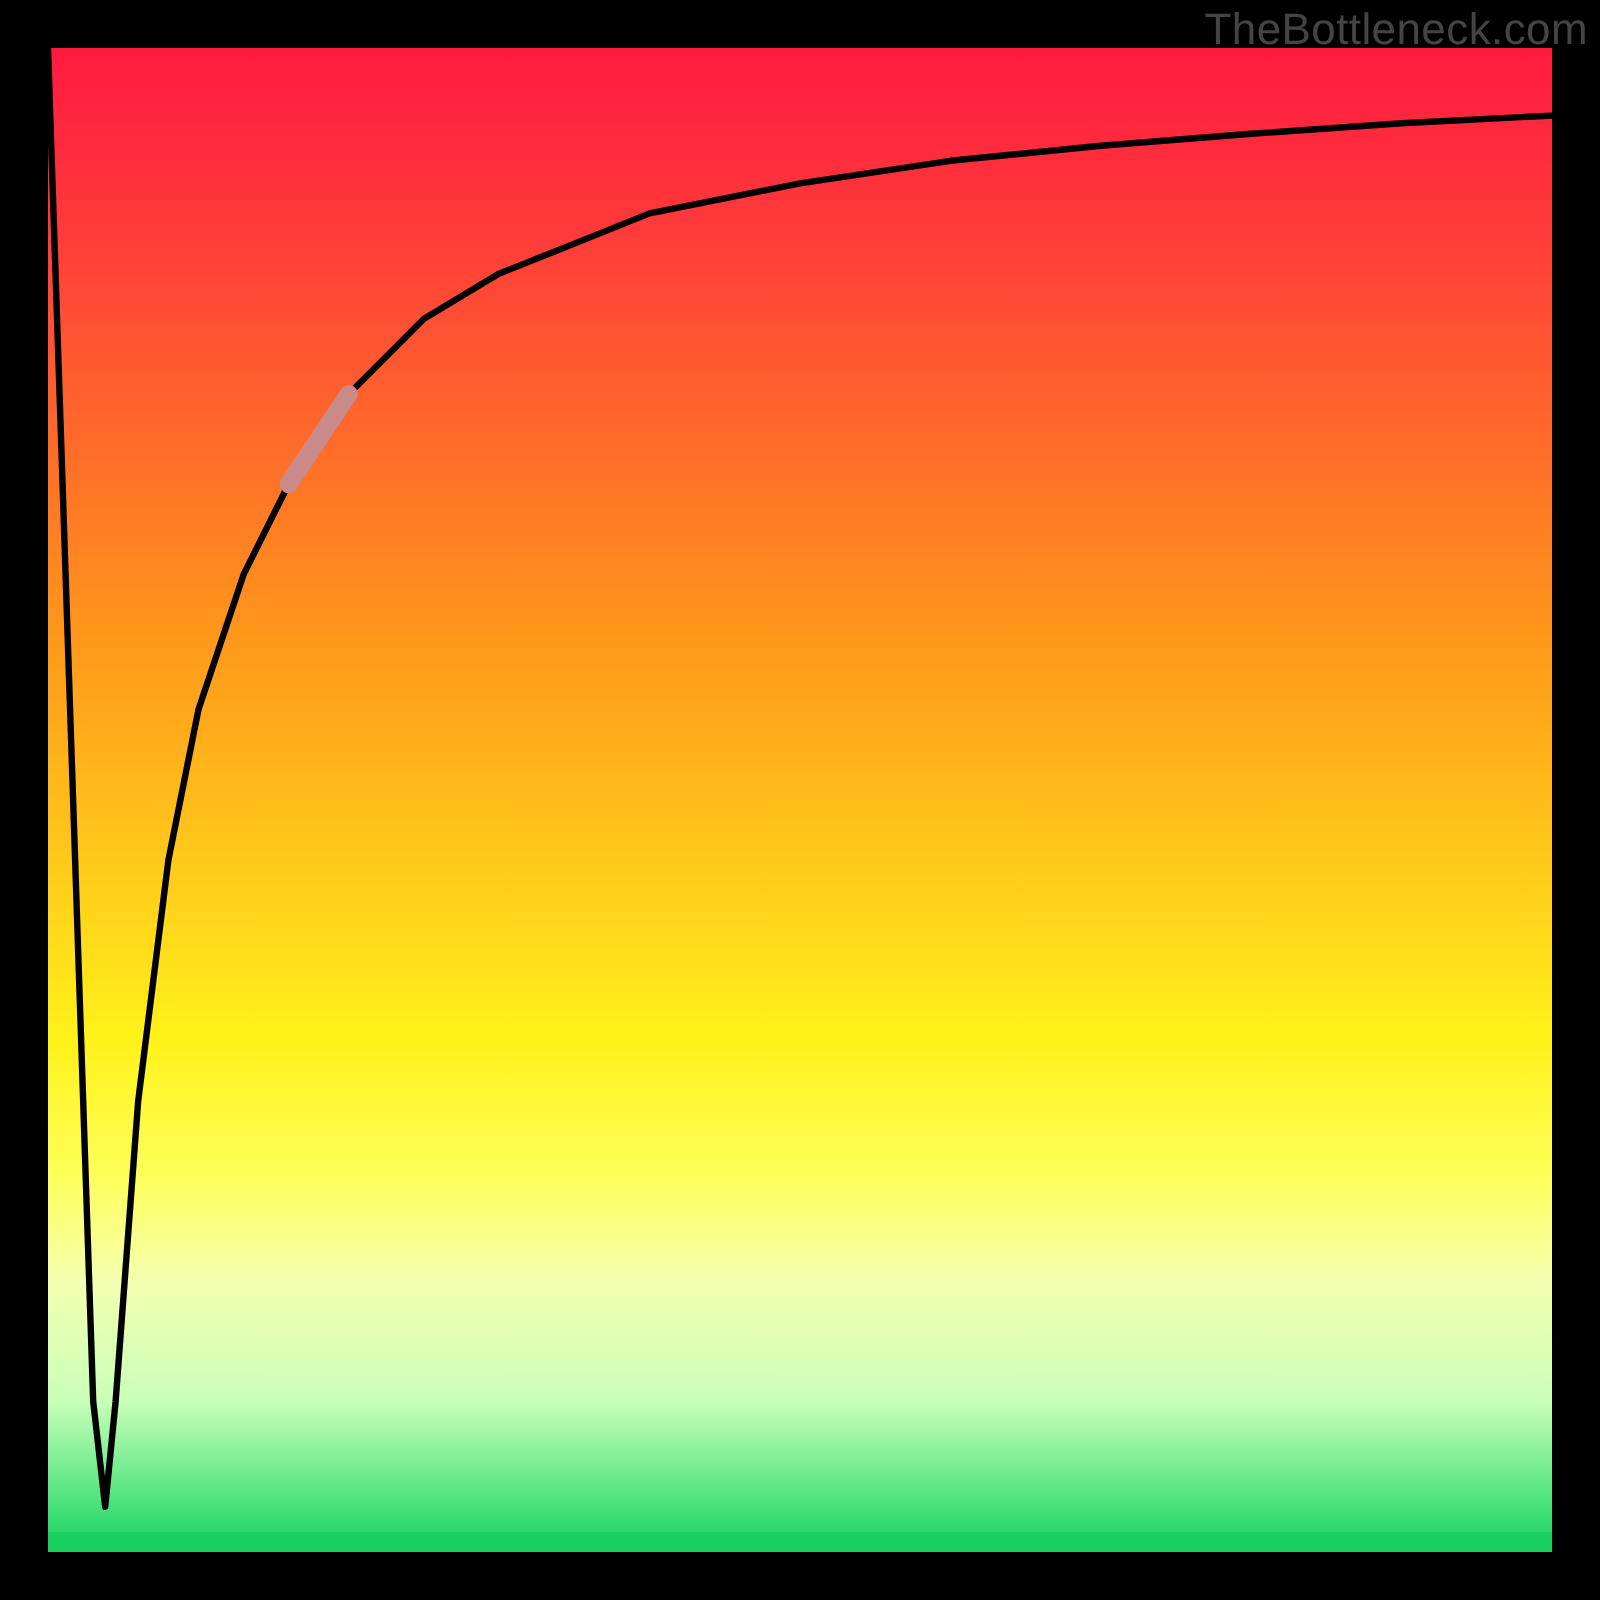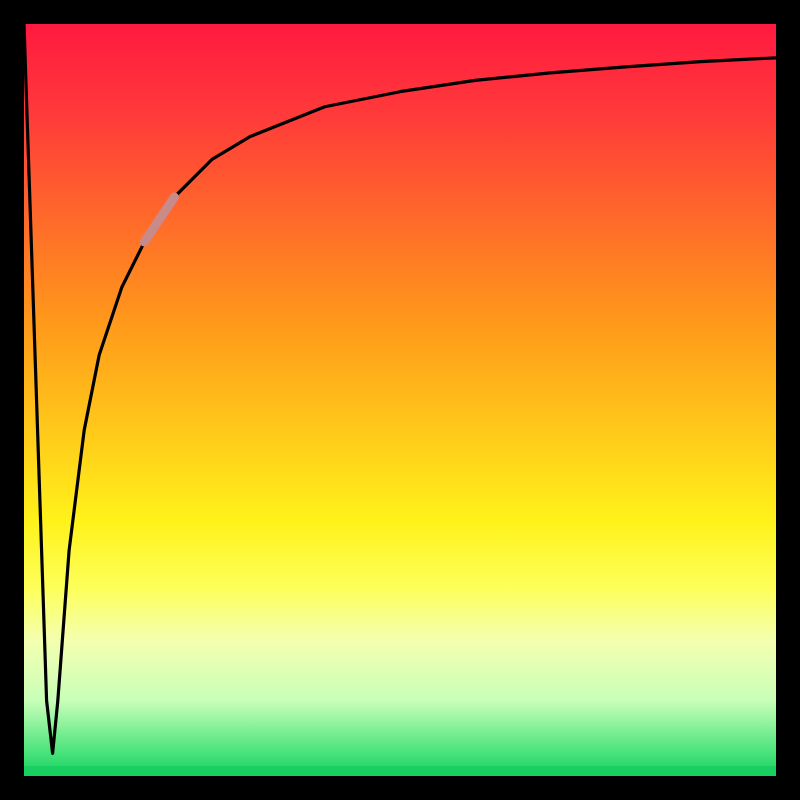--- a/index.html
+++ b/index.html
@@ -72,6 +72,7 @@
     </svg>
   </div>
   <div class="bottom-band"></div>
+  <div class="watermark">TheBottleneck.com</div>
 </div>
 
 </body></html>

